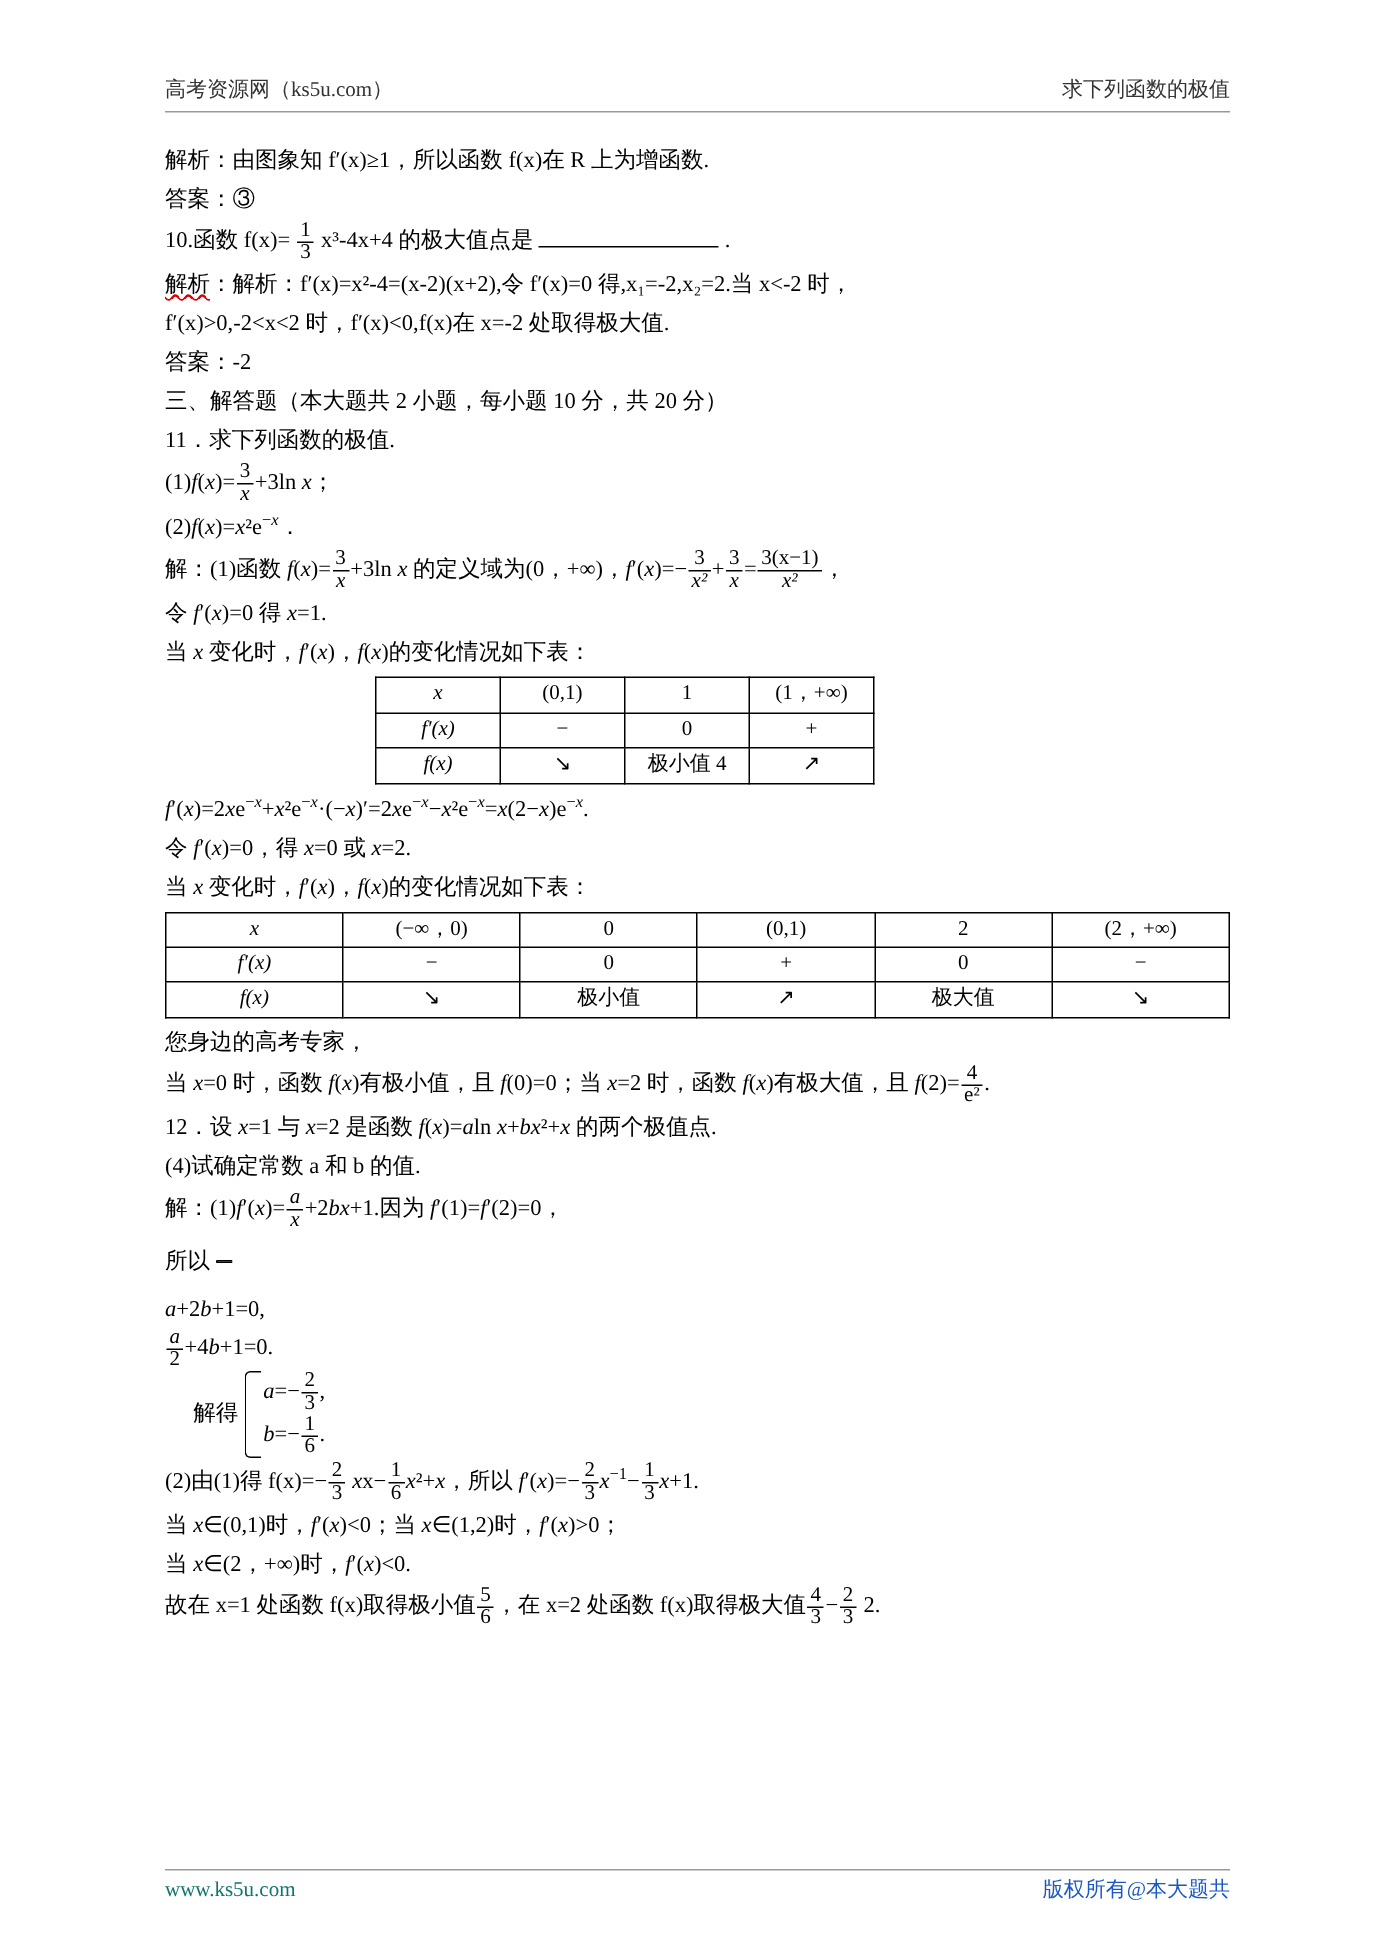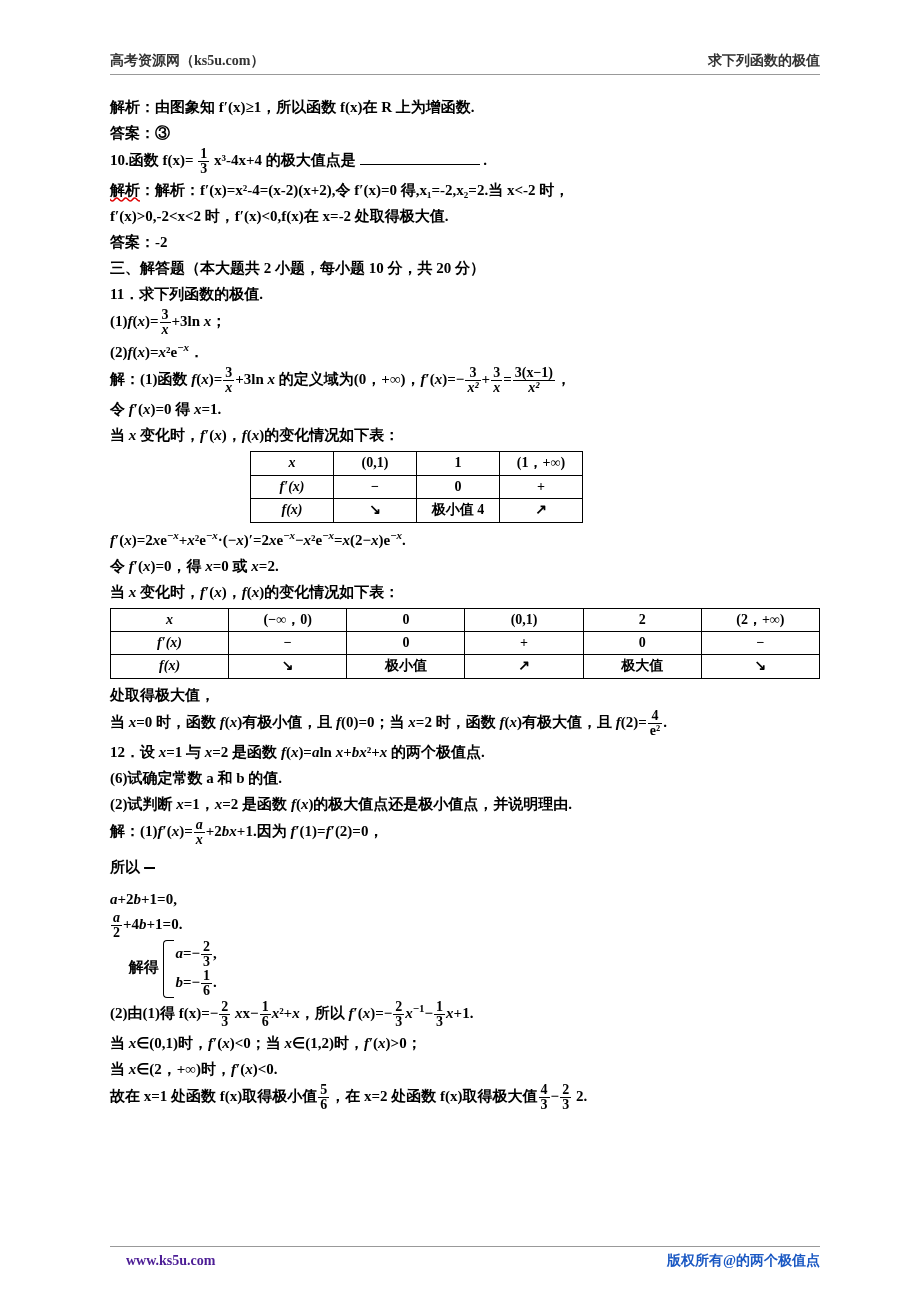--- a/index.html
+++ b/index.html
@@ -17,7 +17,6 @@
     box-sizing: border-box;
     padding: 50px 100px 30px 110px;
     position: relative;
-    font-weight: bold;
   }
   .header {
     display: flex;

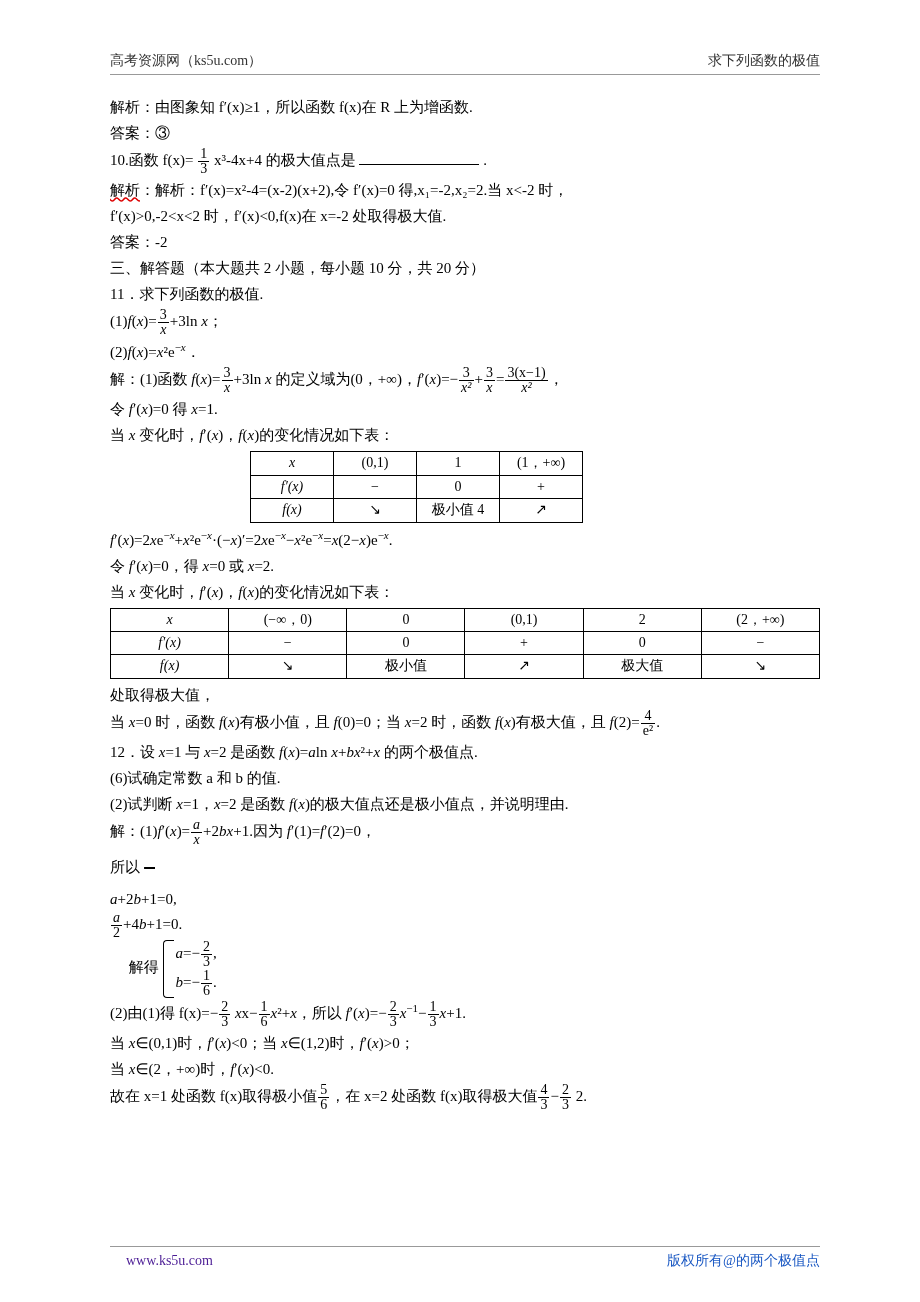--- a/index.html
+++ b/index.html
@@ -211,7 +211,7 @@
     </tbody>
       </table>
 
-    <p class="line">处取得极大值，</p>
+    <p class="line">您身边的高考专家，</p>
     <p class="line">
       当 <span class="italic">x</span>=0 时，函数 <span class="italic">f</span>(<span class="italic">x</span>)有极小值，且 <span class="italic">f</span>(0)=0；当 <span class="italic">x</span>=2 时，函数 <span class="italic">f</span>(<span class="italic">x</span>)有极大值，且 <span class="italic">f</span>(2)=<span class="frac"><span class="num">4</span><span class="den">e²</span></span>.
     </p>

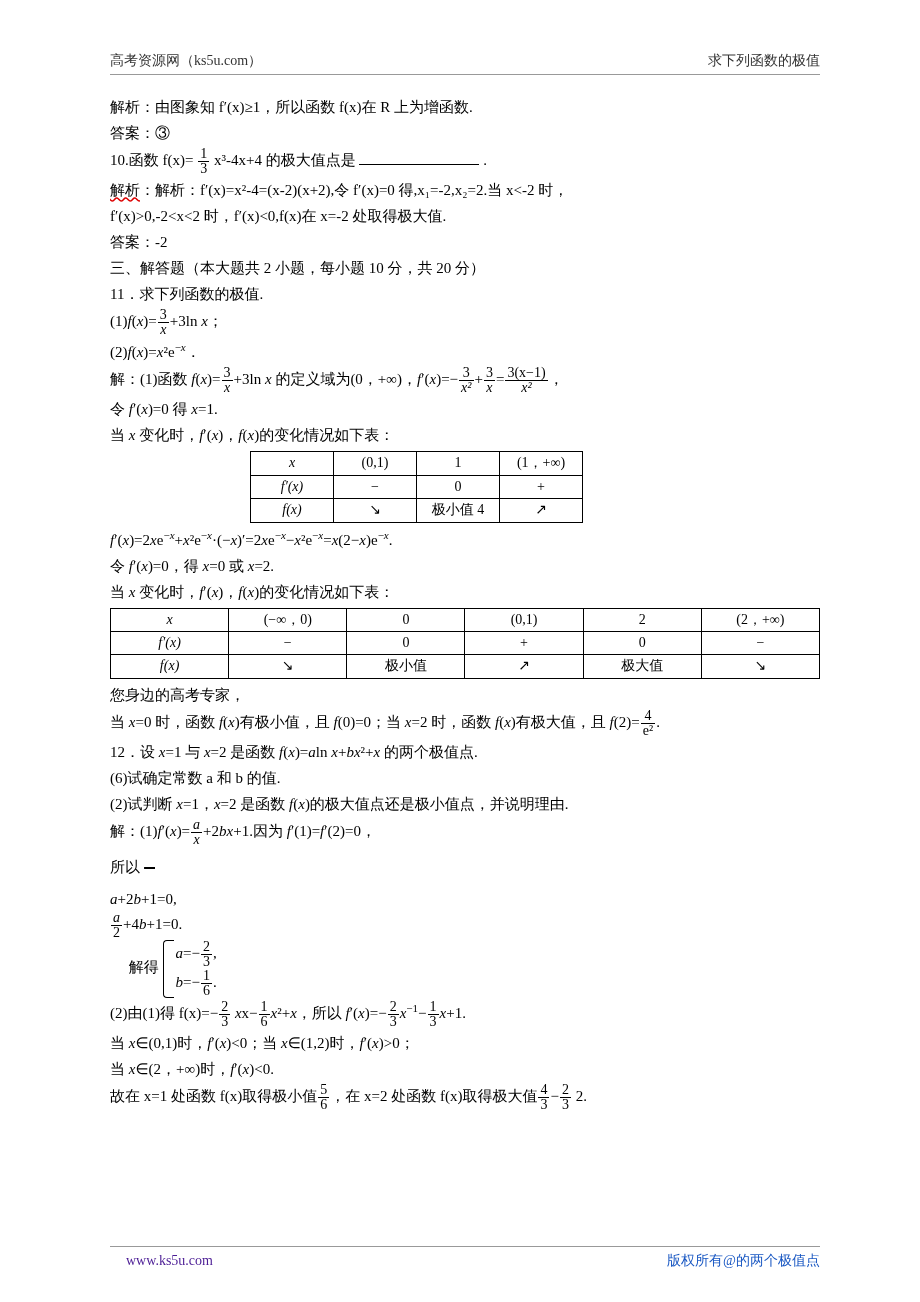--- a/index.html
+++ b/index.html
@@ -217,7 +217,7 @@
     </p>
 
     <p class="line">12．设 <span class="italic">x</span>=1 与 <span class="italic">x</span>=2 是函数 <span class="italic">f</span>(<span class="italic">x</span>)=<span class="italic">a</span>ln <span class="italic">x</span>+<span class="italic">b</span><span class="italic">x</span>²+<span class="italic">x</span> 的两个极值点.</p>
-    <p class="line">(6)试确定常数 a 和 b 的值.</p>
+    <p class="line">(4)试确定常数 a 和 b 的值.</p>
     <p class="line">(2)试判断 <span class="italic">x</span>=1，<span class="italic">x</span>=2 是函数 <span class="italic">f</span>(<span class="italic">x</span>)的极大值点还是极小值点，并说明理由.</p>
 
     <p class="line">

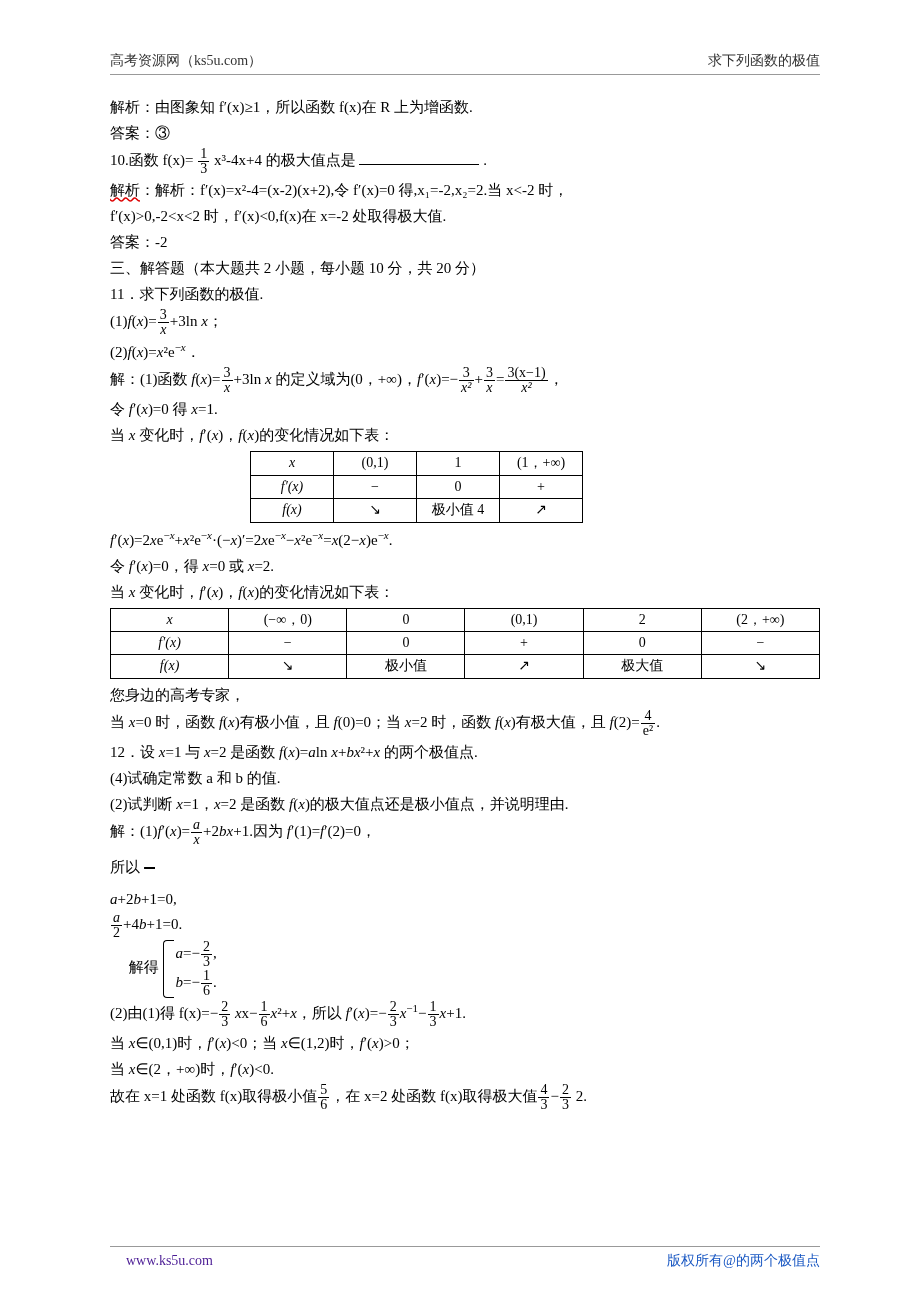--- a/index.html
+++ b/index.html
@@ -218,7 +218,6 @@
 
     <p class="line">12．设 <span class="italic">x</span>=1 与 <span class="italic">x</span>=2 是函数 <span class="italic">f</span>(<span class="italic">x</span>)=<span class="italic">a</span>ln <span class="italic">x</span>+<span class="italic">b</span><span class="italic">x</span>²+<span class="italic">x</span> 的两个极值点.</p>
     <p class="line">(4)试确定常数 a 和 b 的值.</p>
-    <p class="line">(2)试判断 <span class="italic">x</span>=1，<span class="italic">x</span>=2 是函数 <span class="italic">f</span>(<span class="italic">x</span>)的极大值点还是极小值点，并说明理由.</p>
 
     <p class="line">
       <span>解：</span>(1)<span class="italic">f</span>′(<span class="italic">x</span>)=<span class="frac"><span class="num italic">a</span><span class="den italic">x</span></span>+2<span class="italic">bx</span>+1.因为 <span class="italic">f</span>′(1)=<span class="italic">f</span>′(2)=0，

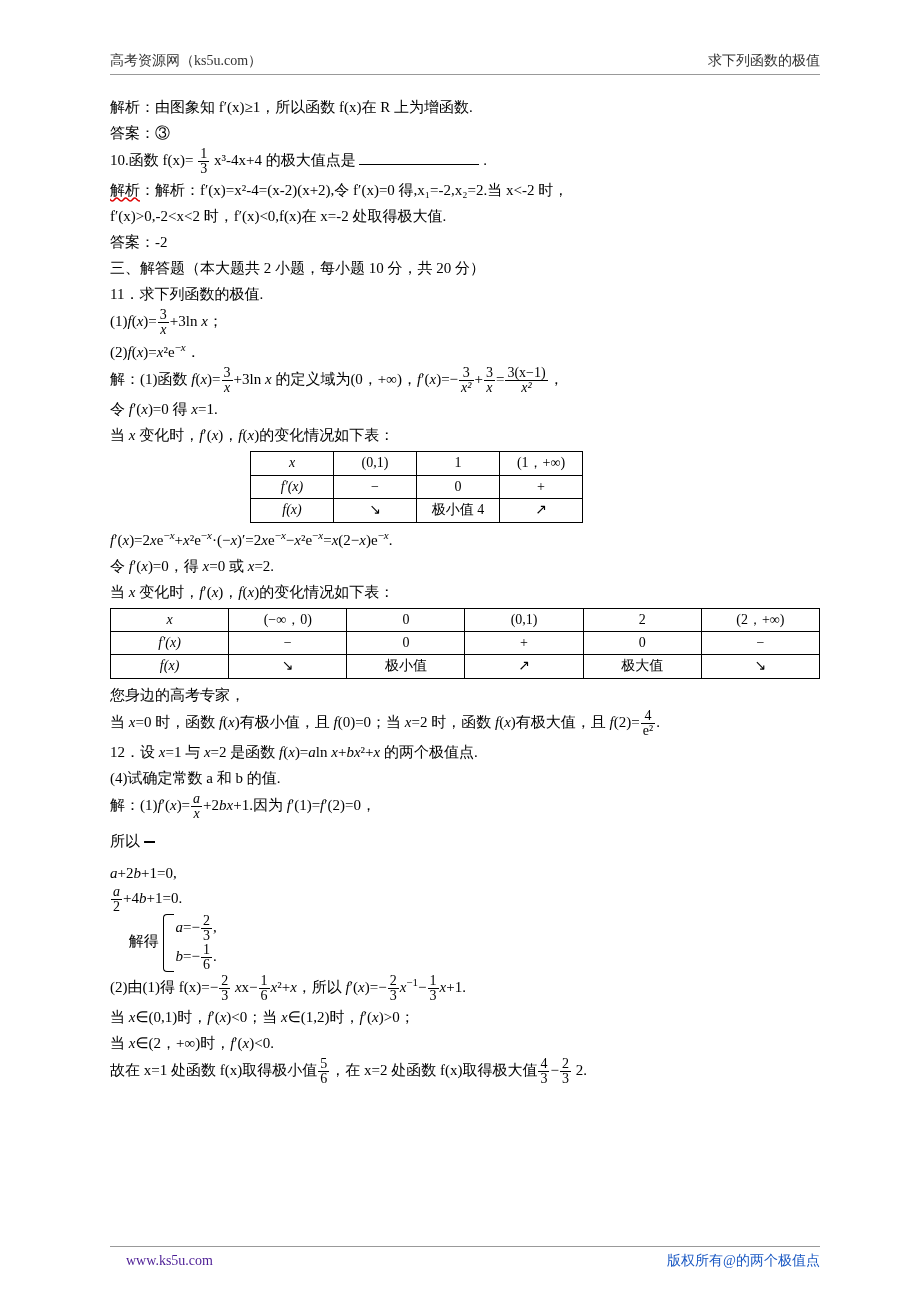--- a/index.html
+++ b/index.html
@@ -101,7 +101,7 @@
     padding-top: 3px;
     font-size: 14px;
   }
-  .footer .url { color: #4c1d95; margin-left: 16px; }
+  .footer .url { color: #0f766e; }
   .footer .copy { color: #1a58c3; }
   .sup { vertical-align: super; font-size: 11px; }
 </style>

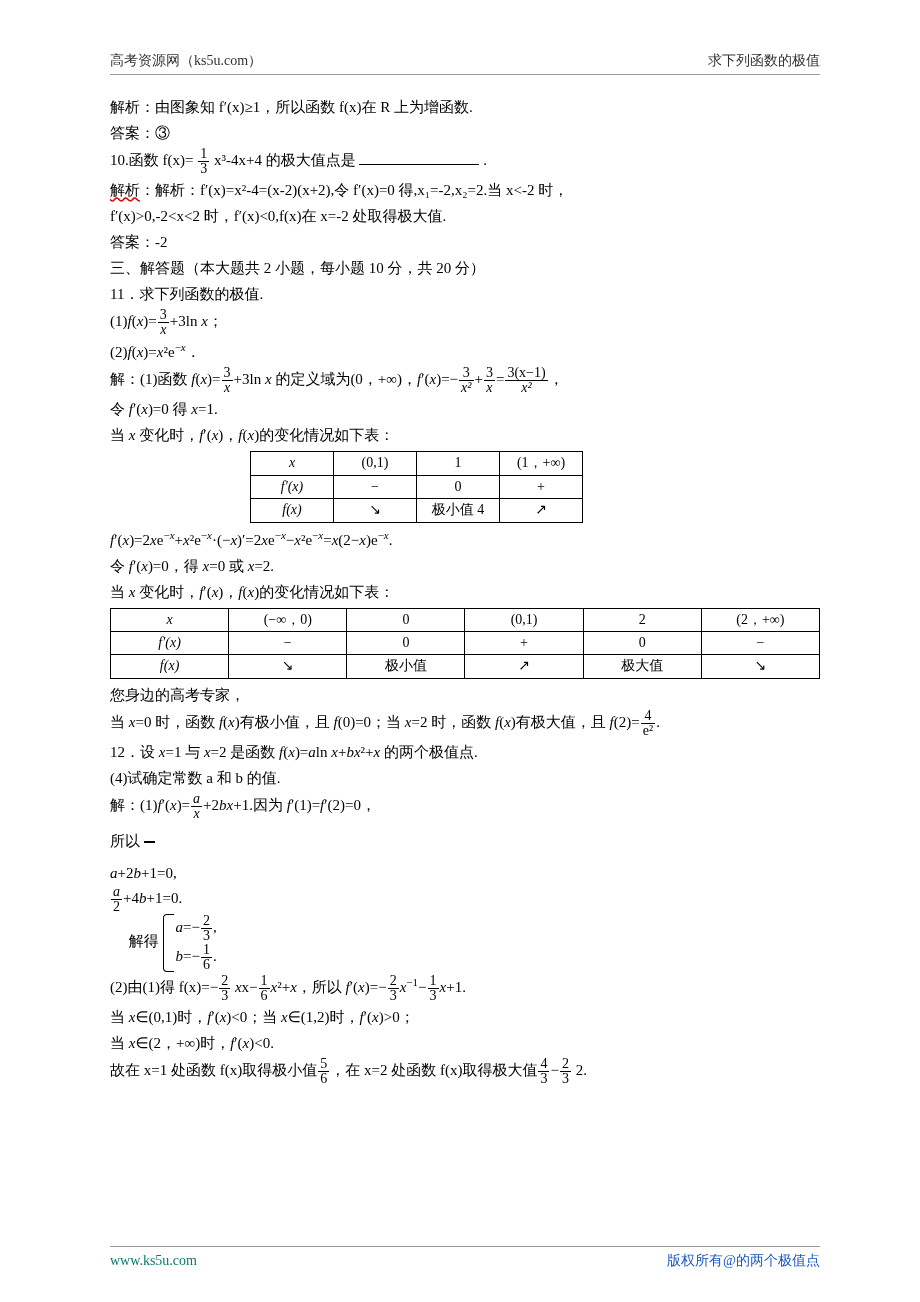--- a/index.html
+++ b/index.html
@@ -255,7 +255,7 @@
 
   <div class="footer">
     <span class="url">www.ks5u.com</span>
-    <span class="copy">版权所有@的两个极值点</span>
+    <span class="copy">版权所有@本大题共</span>
   </div>
 </div>
 

